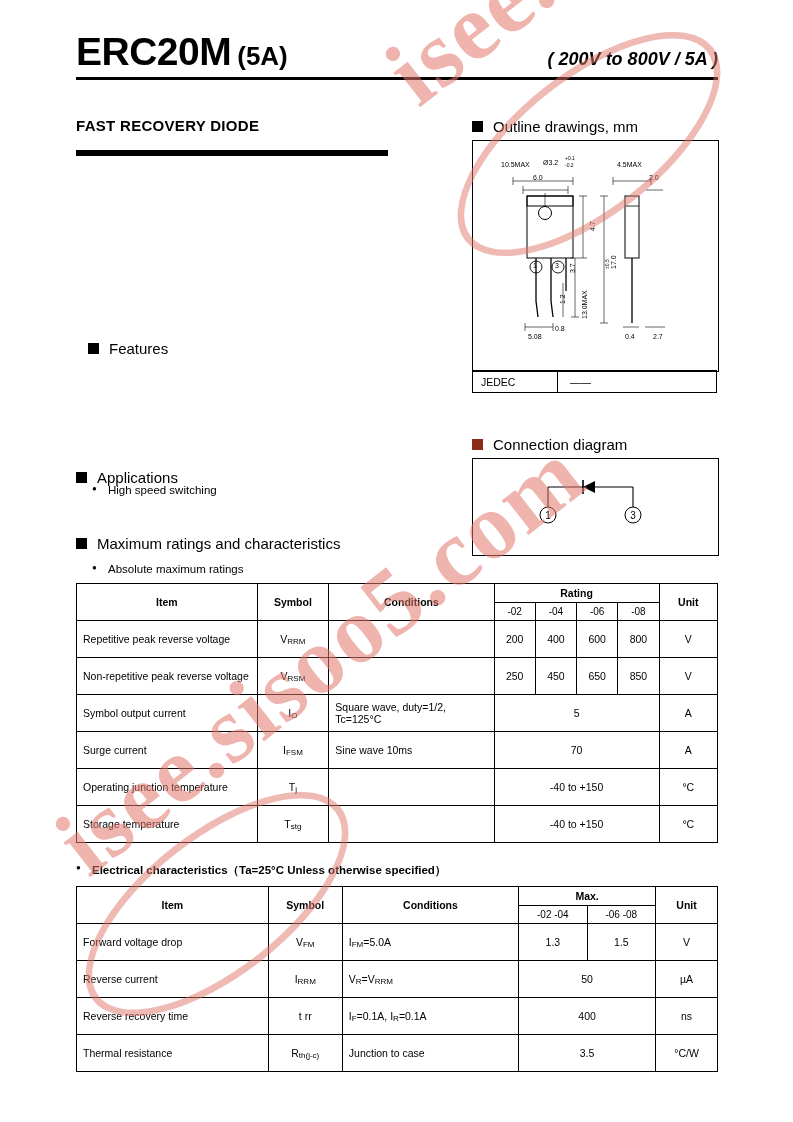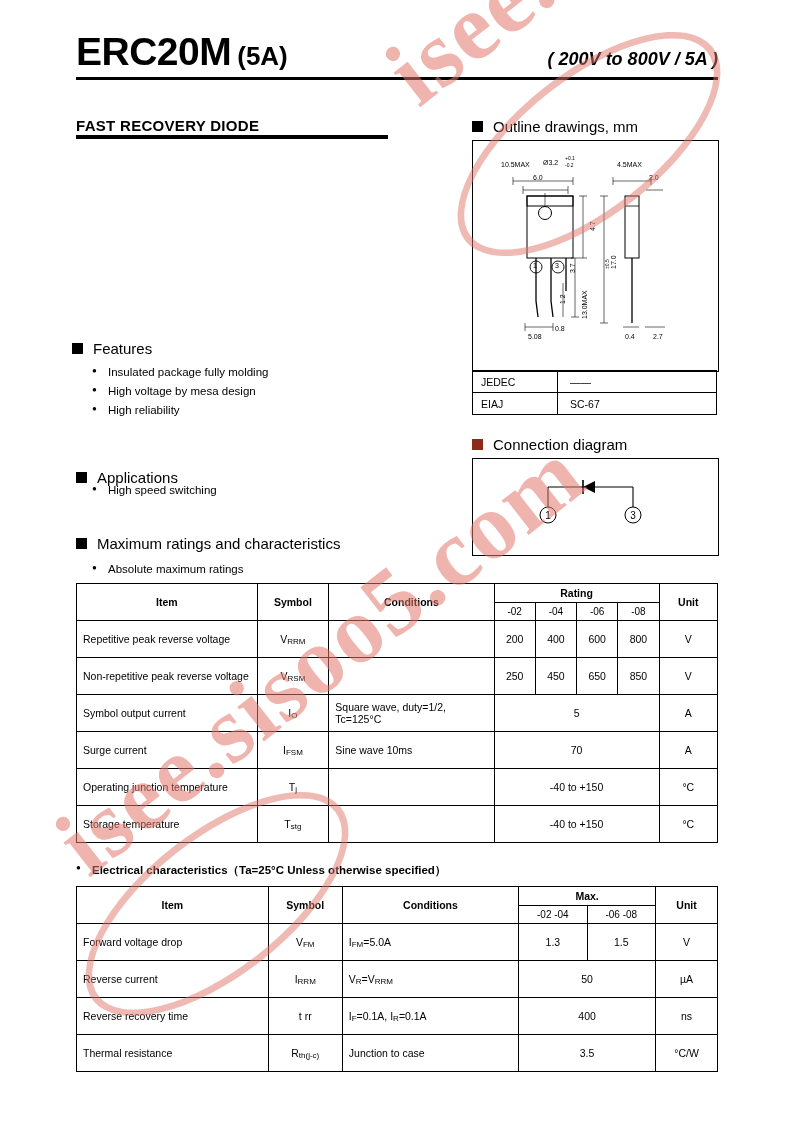--- a/index.html
+++ b/index.html
@@ -104,8 +104,8 @@
     font-size: 15px;
     font-weight: bold;
     letter-spacing: 0.3px;
-    padding-bottom: 1px;
-    border-bottom: 4px solid #000000;
+    padding-bottom: 16px;
+    border-bottom: 6px solid #000000;
   }
 
   

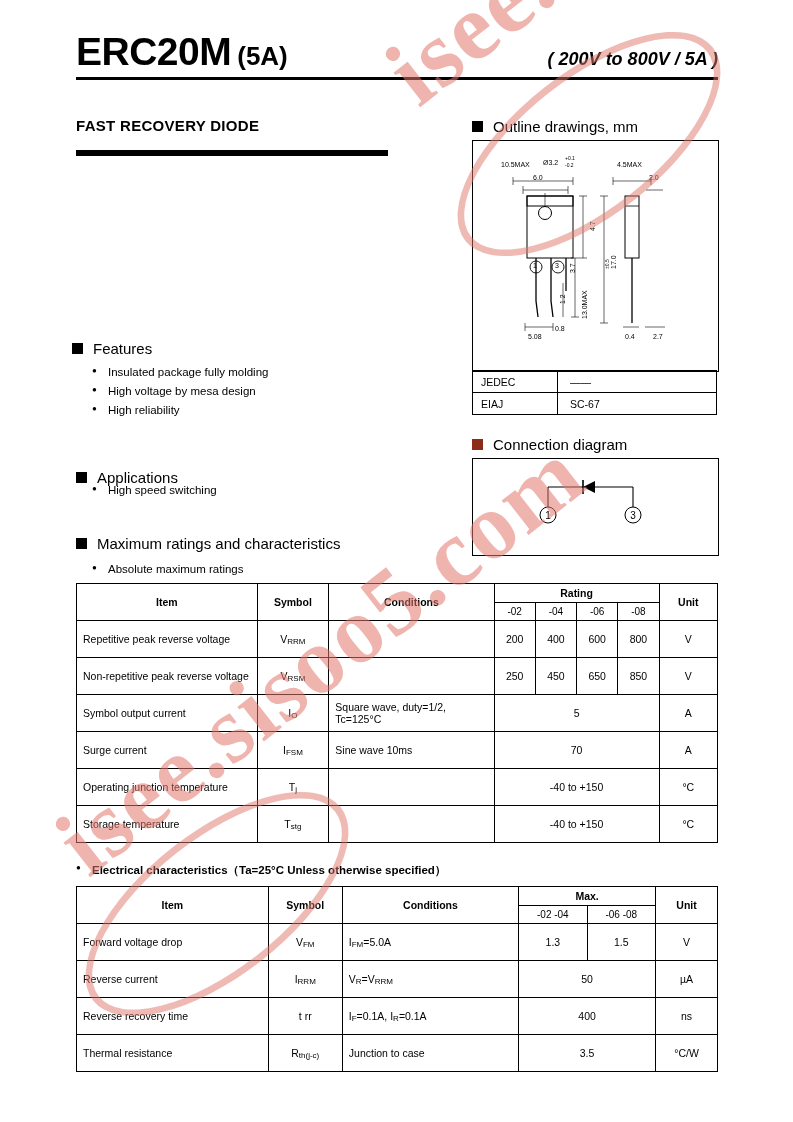--- a/index.html
+++ b/index.html
@@ -138,7 +138,7 @@
     font-size: 8px;
   }
 
-  .feat-head { left: 72px; top: 340px; align-items: center; }
+  .feat-head { left: 88px; top: 340px; align-items: center; }
   .feat-list { left: 92px; top: 366px; }
   .app-head { left: 76px; top: 469px; }
   .app-list { left: 92px; top: 484px; }

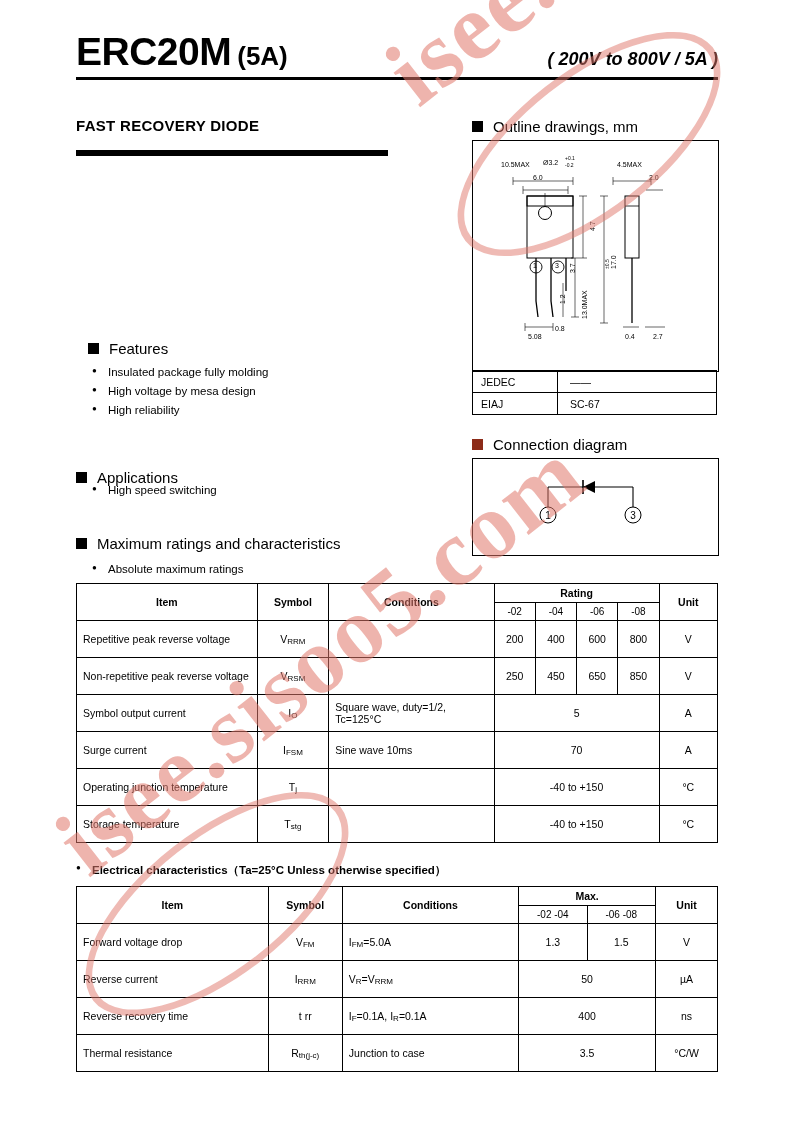--- a/index.html
+++ b/index.html
@@ -265,11 +265,6 @@
   <div class="sec-head feat-head">
     <span class="sq"></span>
     <span>Features</span>
-  </div>
-  <div class="bullets feat-list">
-    <div>Insulated package fully molding</div>
-    <div>High voltage by mesa design</div>
-    <div>High reliability</div>
   </div>
 
   <div class="sec-head app-head">

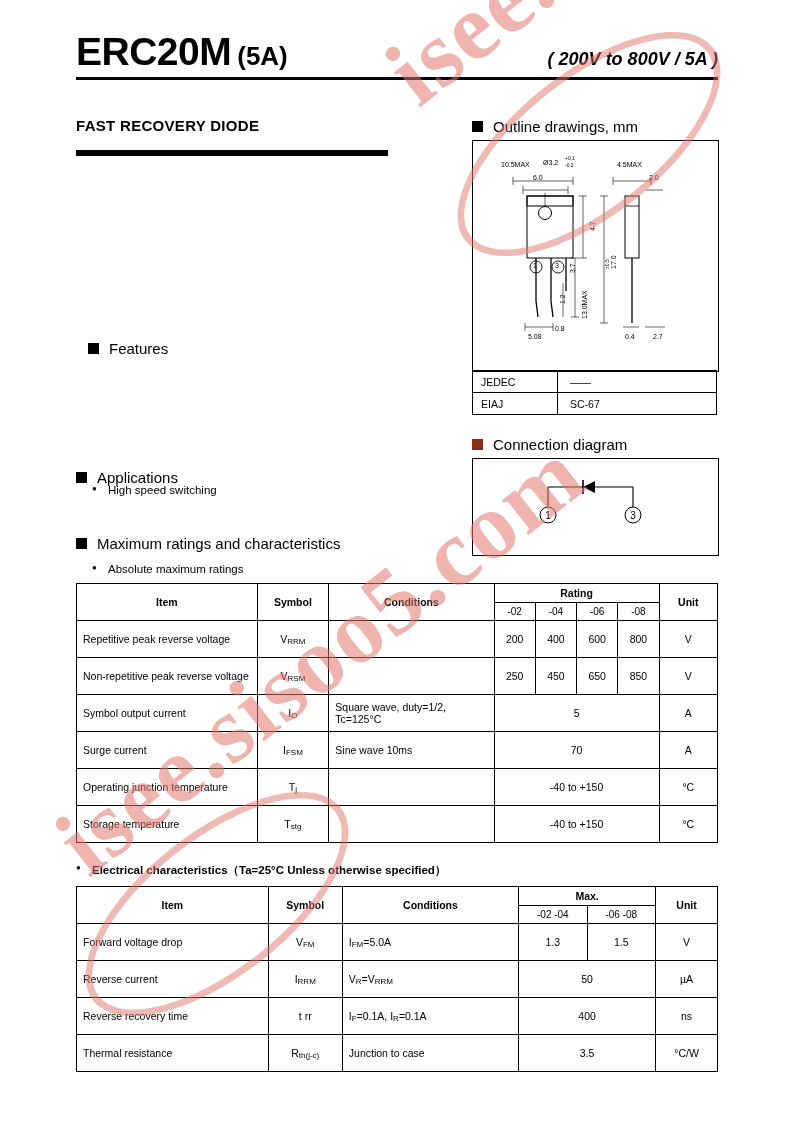--- a/index.html
+++ b/index.html
@@ -361,10 +361,6 @@
         <td class="lbl">JEDEC</td>
         <td class="val dash">——</td>
       </tr>
-      <tr>
-        <td class="lbl">EIAJ</td>
-        <td class="val">SC-67</td>
-      </tr>
     </tbody>
   </table>
 

